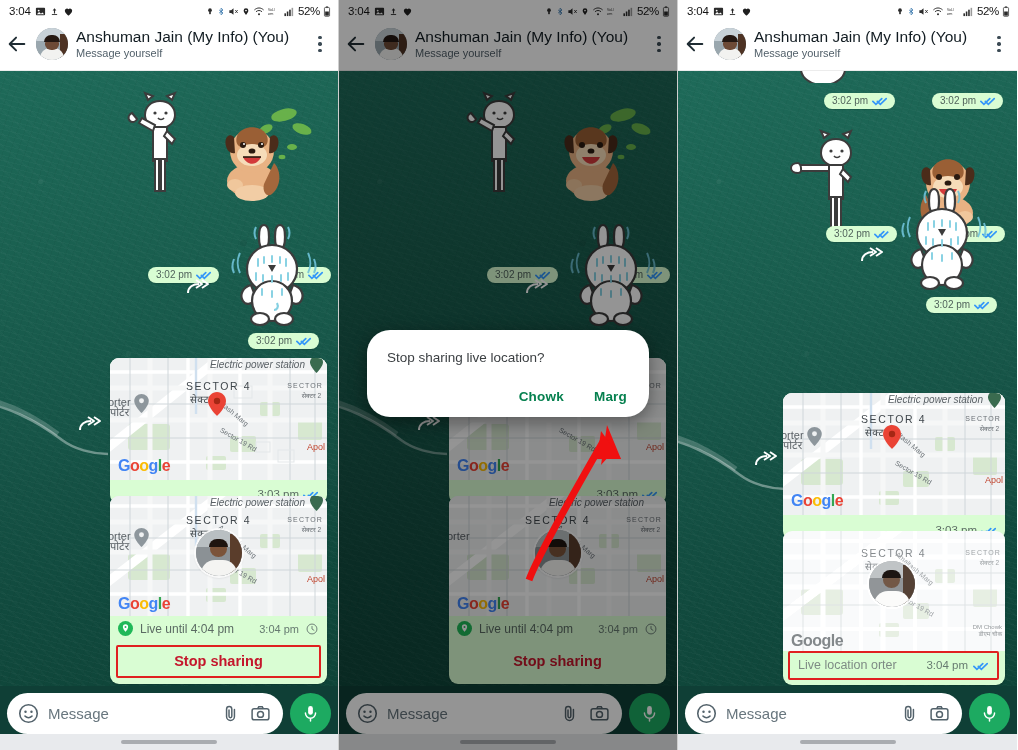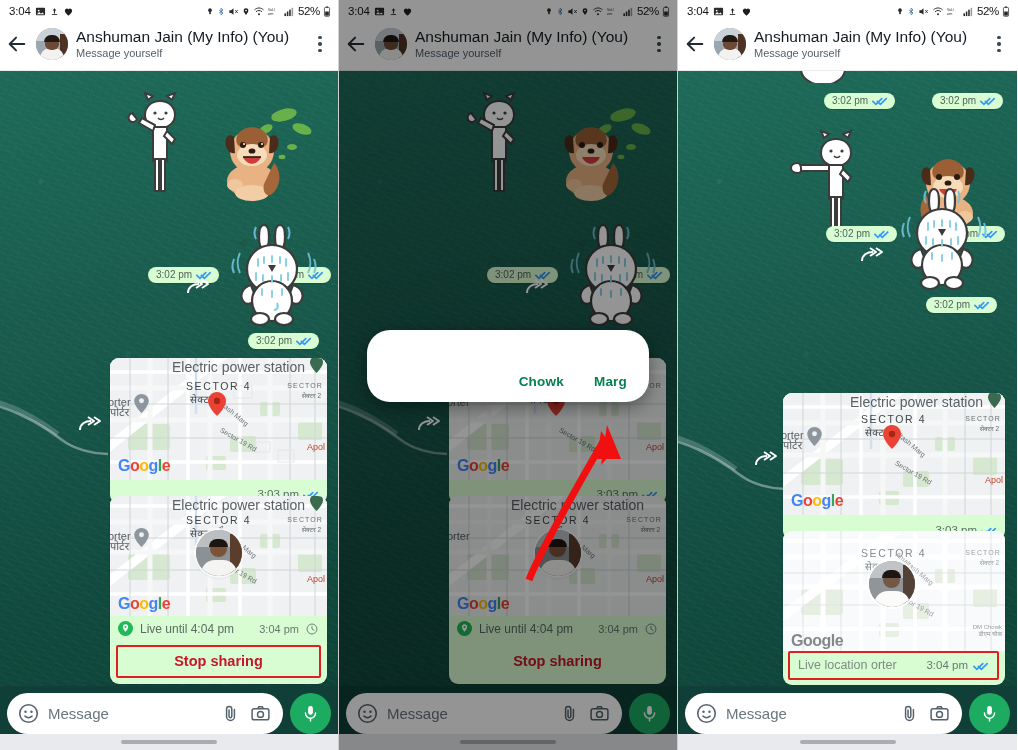--- a/index.html
+++ b/index.html
@@ -130,7 +130,7 @@
   .lbl-sector4hi { font-size:10px; letter-spacing:.6px; color:#3f464b; }
   .lbl-sector2 { font-size:7px; letter-spacing:1.1px; color:#6a7075; }
   .lbl-sector2hi { font-size:6.5px; color:#6a7075; }
-  .lbl-eps { font-size:14px; color:#5a6166; }
+  .lbl-eps { font-size:10px; color:#5a6166;font-style:italic; }
   .lbl-apol { font-size:9px; color:#c0452f; }
   .lbl-road { font-size:7px; color:#6e757a; }
   .lbl-porter { font-size:11px; color:#5a6166; }

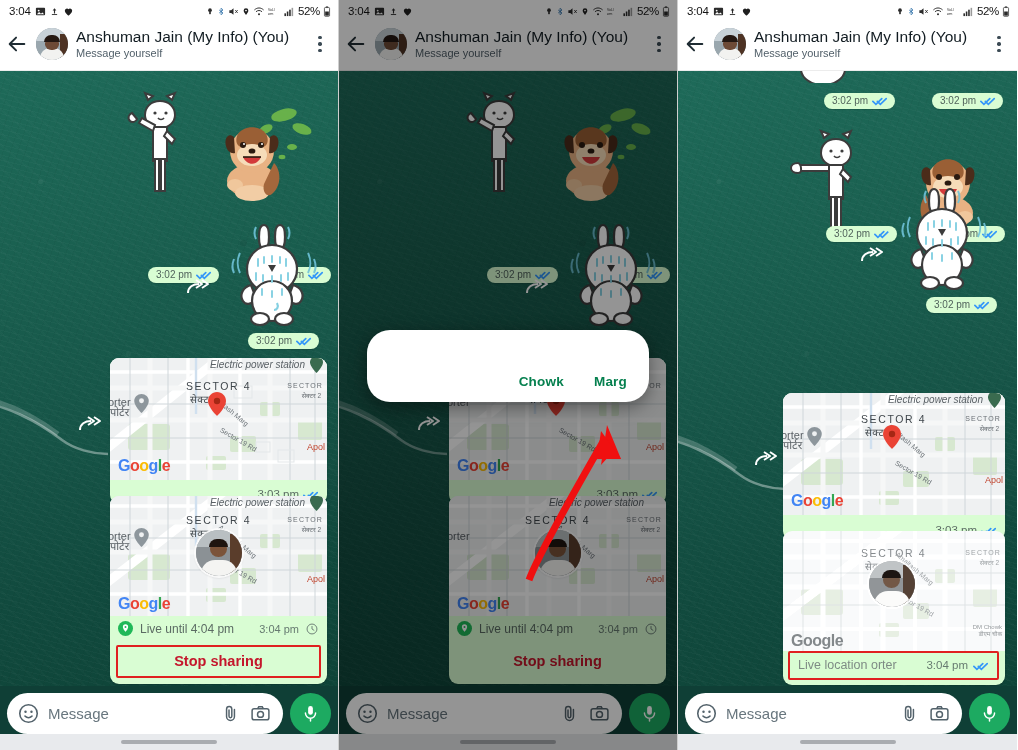--- a/index.html
+++ b/index.html
@@ -1020,6 +1020,7 @@
 
     <div class="scrim"></div>
     <div class="dialog">
+      <div class="dlg-title">Stop sharing live location?</div>
       <div class="dlg-actions">
         <span class="dlg-btn">Chowk</span>
         <span class="dlg-btn">Marg</span>

